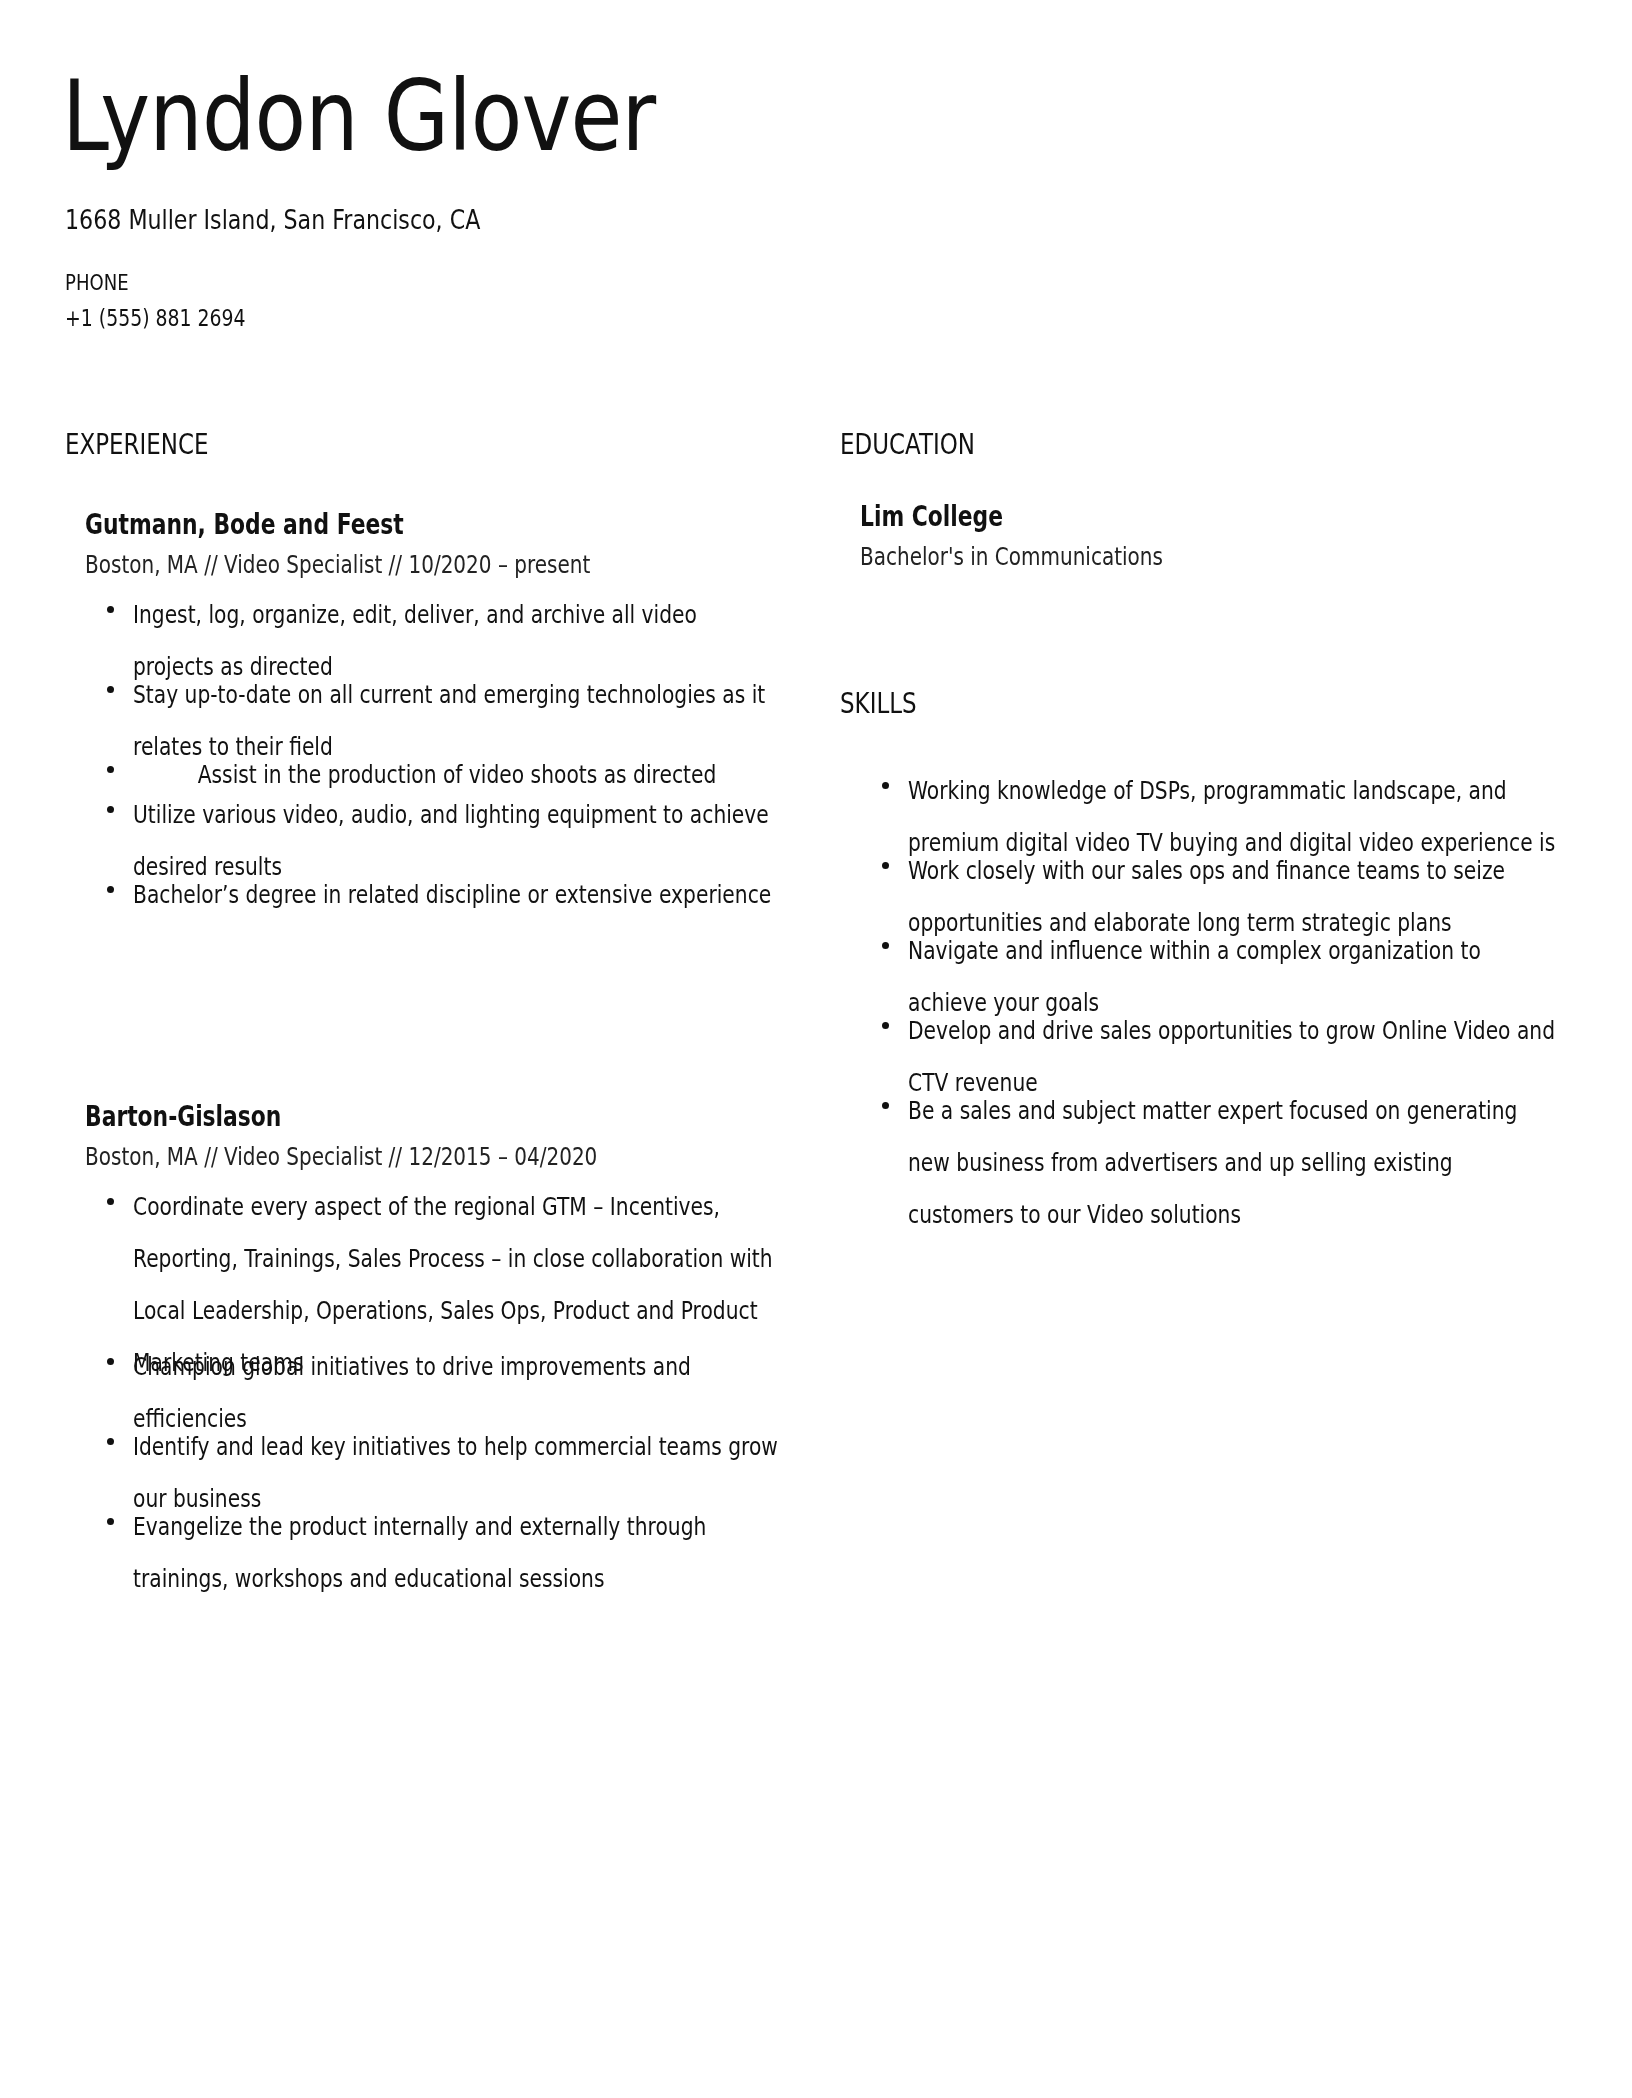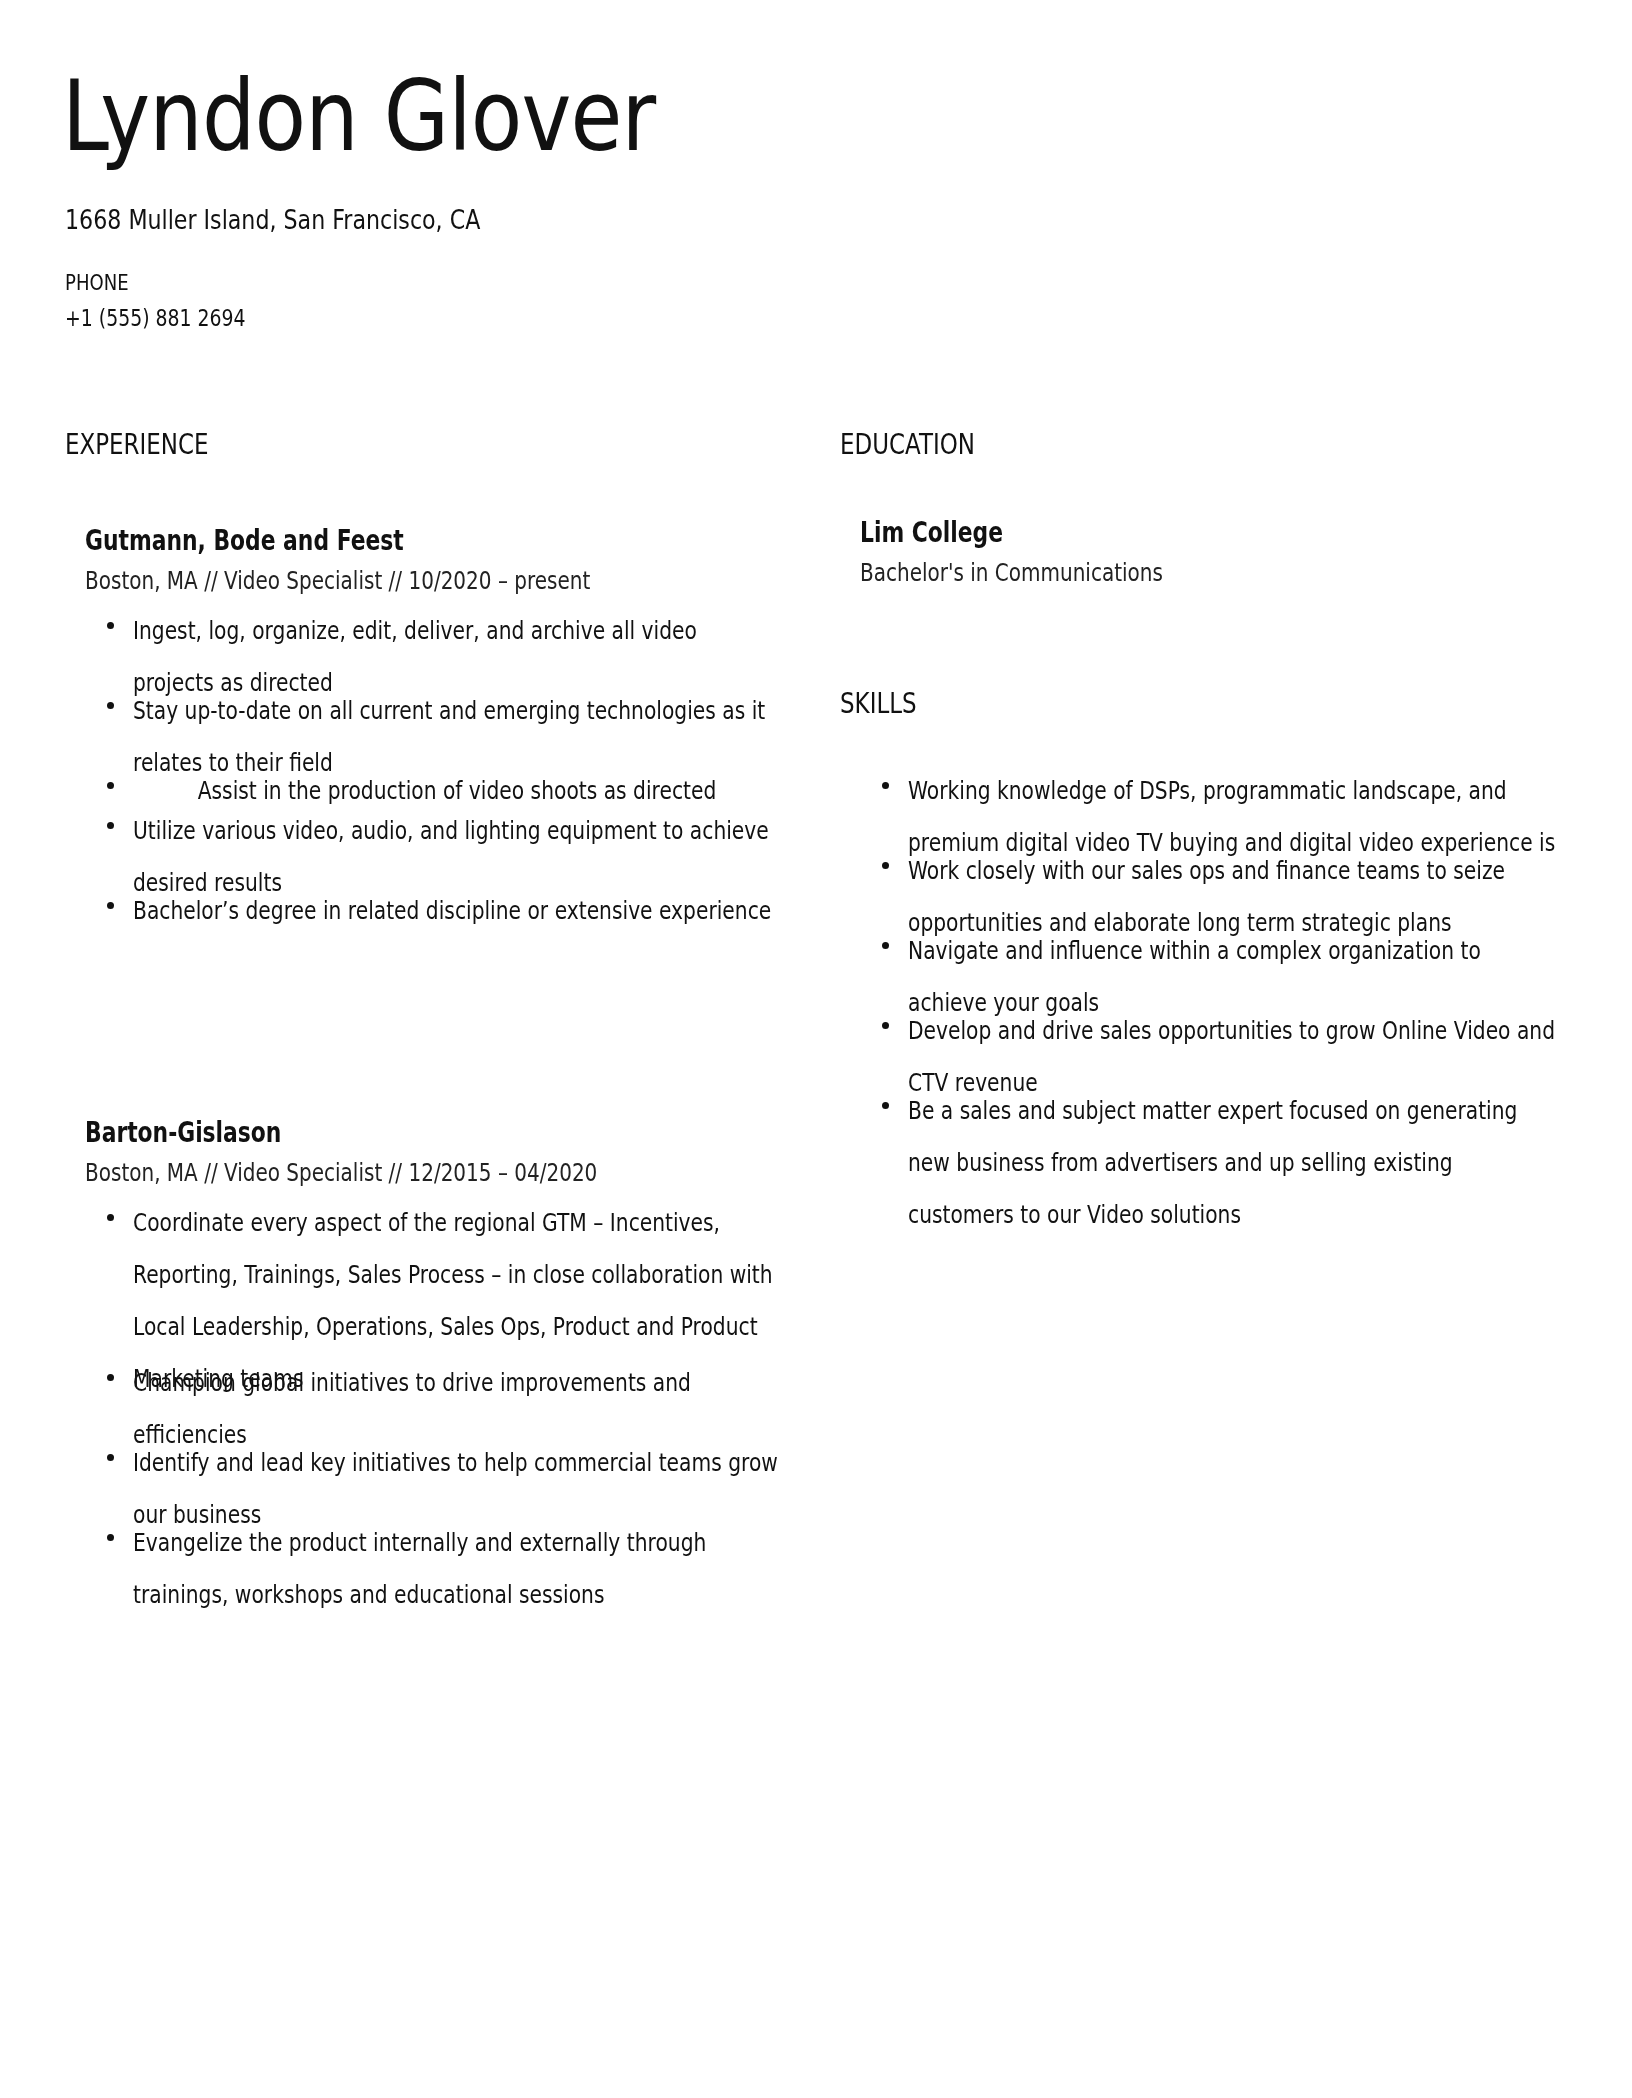--- a/index.html
+++ b/index.html
@@ -32,7 +32,7 @@
     font-size: 28px; font-weight: 400; margin: 0; height: 40px; line-height: 40px;
     transform: scaleX(0.82); transform-origin: left center; white-space: nowrap;
   }
-  .entry { margin-left: 20px; margin-top: 16px; }
+  .entry { margin-left: 20px; }
   .entry-title {
     font-size: 28px; font-weight: 700; margin: 0; line-height: 40px; height: 40px;
     transform: scaleX(0.78); transform-origin: left center; white-space: nowrap;

